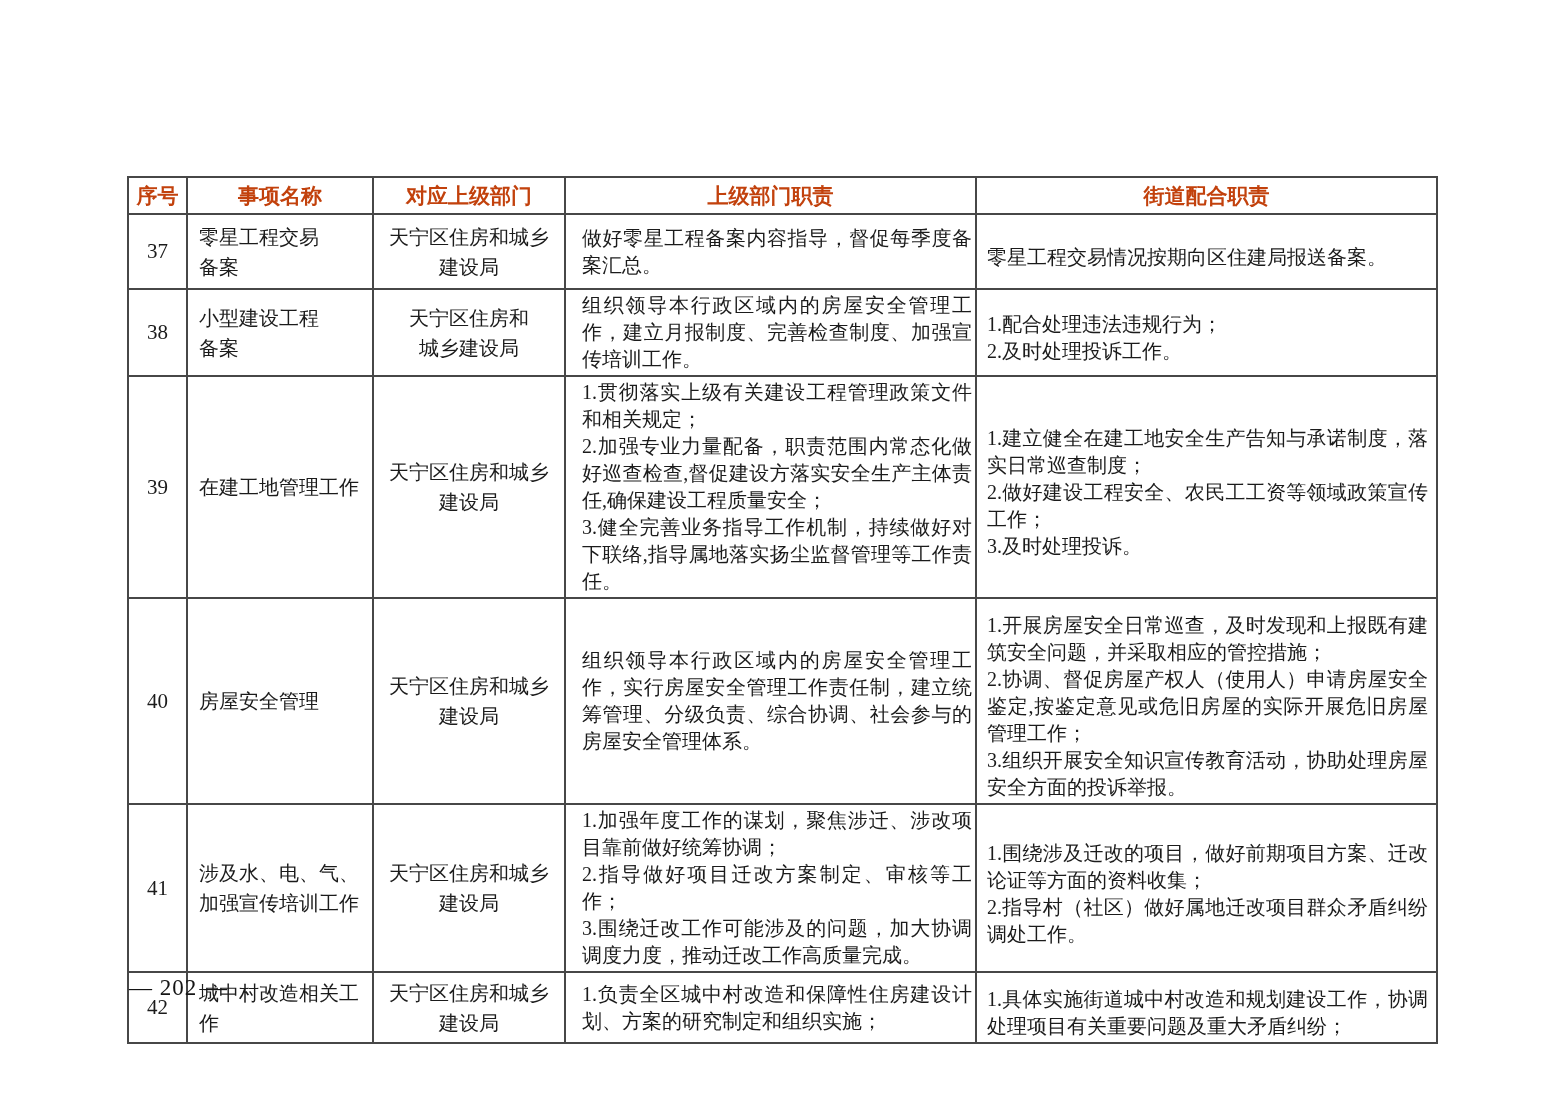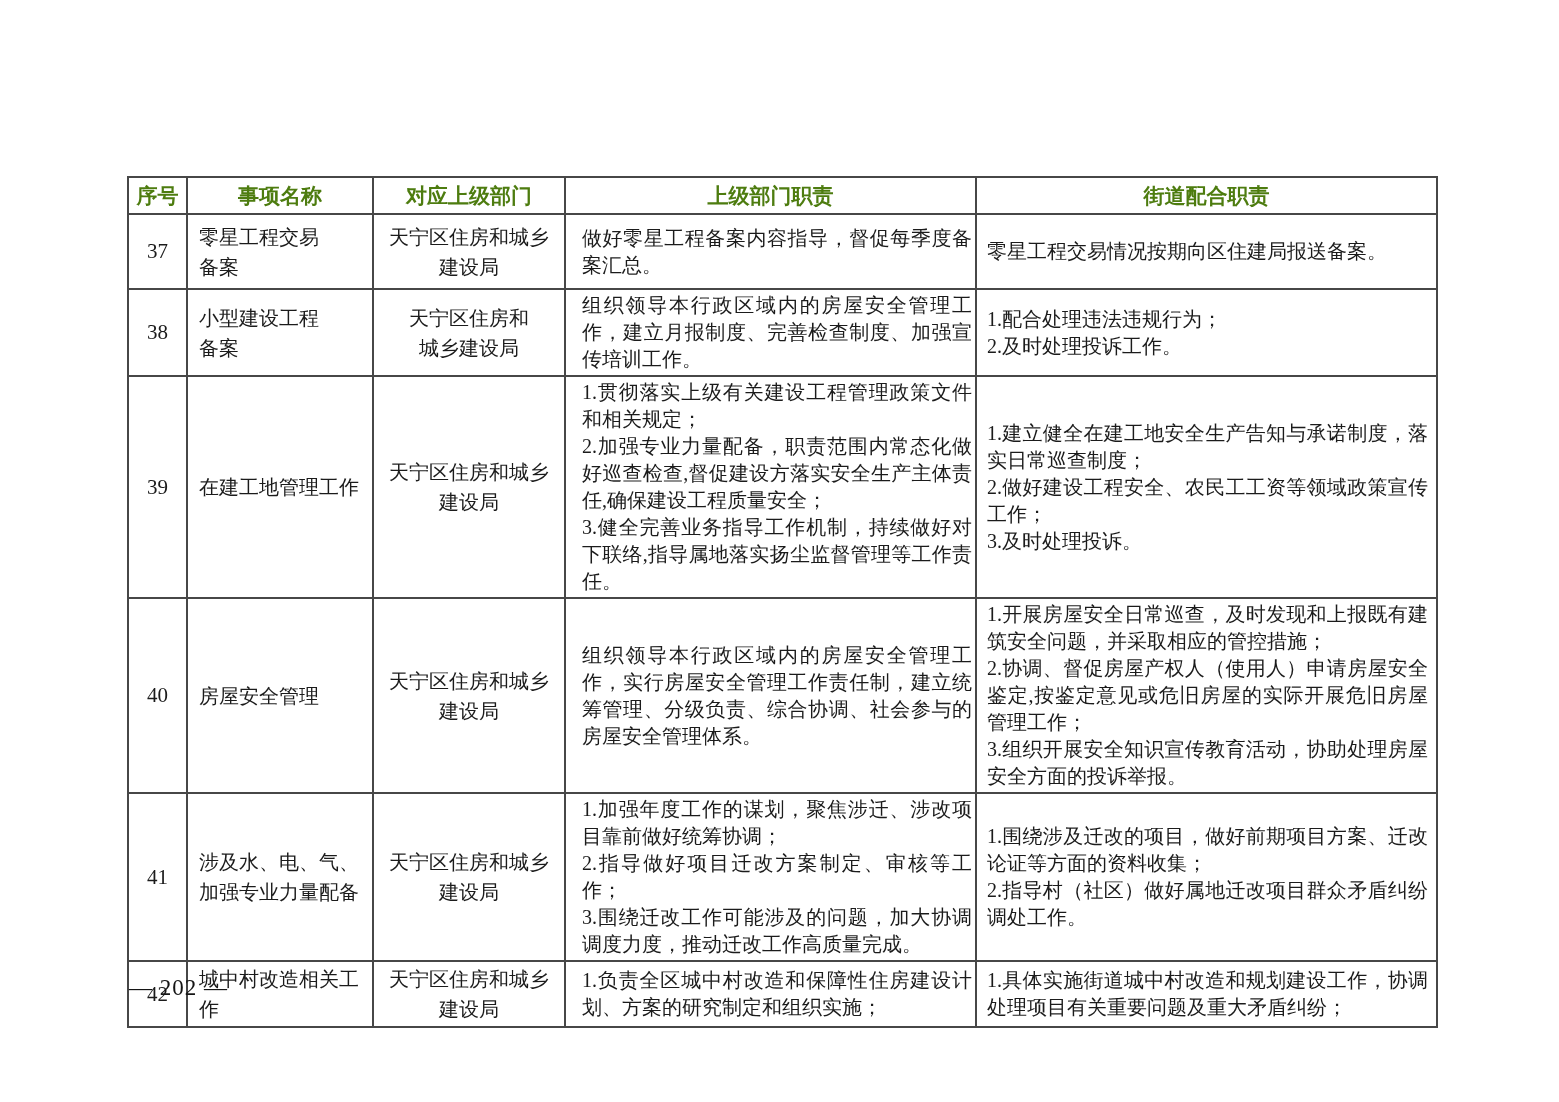--- a/index.html
+++ b/index.html
@@ -37,7 +37,7 @@
     text-align: center;
     height: 37px;
     line-height: 25px;
-    color: #4d7c0f;
+    color: #c2410c;
   }
   tr.row-37 { height: 75px; }
   tr.row-38 { height: 76px; }

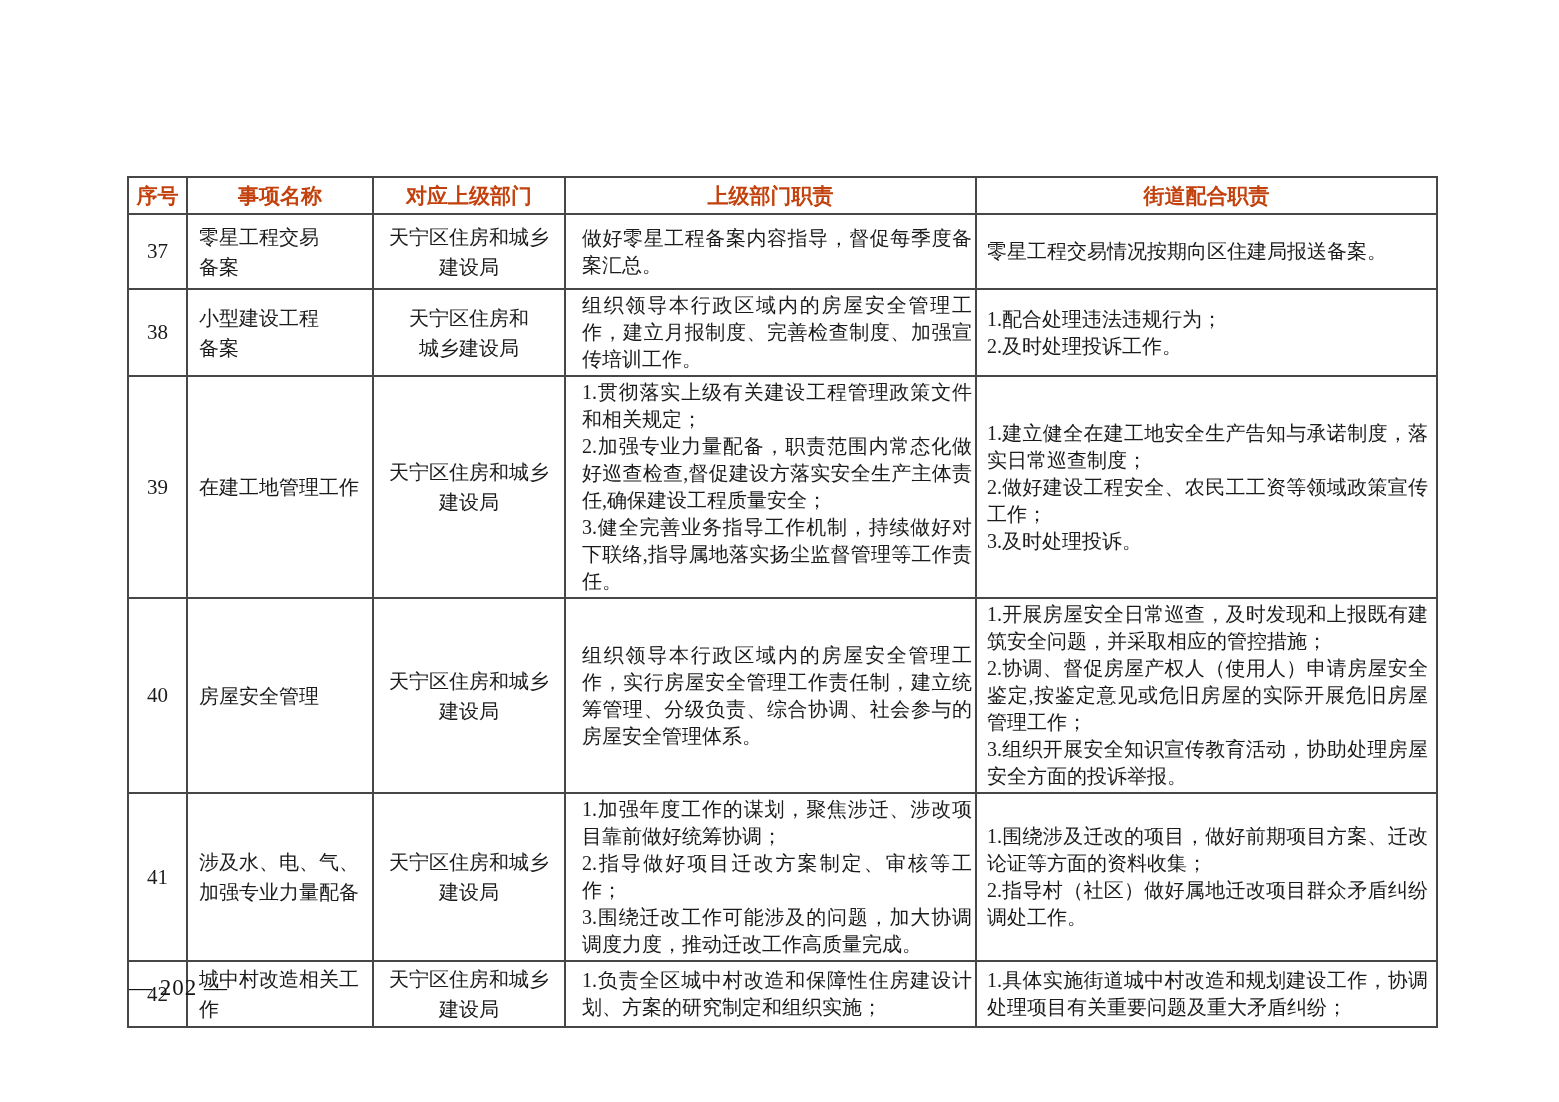--- a/index.html
+++ b/index.html
@@ -65,7 +65,7 @@
     text-align: justify;
   }
   td.c-street {
-    padding: 2px 8px 2px 10px;
+    padding: 13px 8px 2px 10px;
     line-height: 27px;
     text-align: justify;
   }

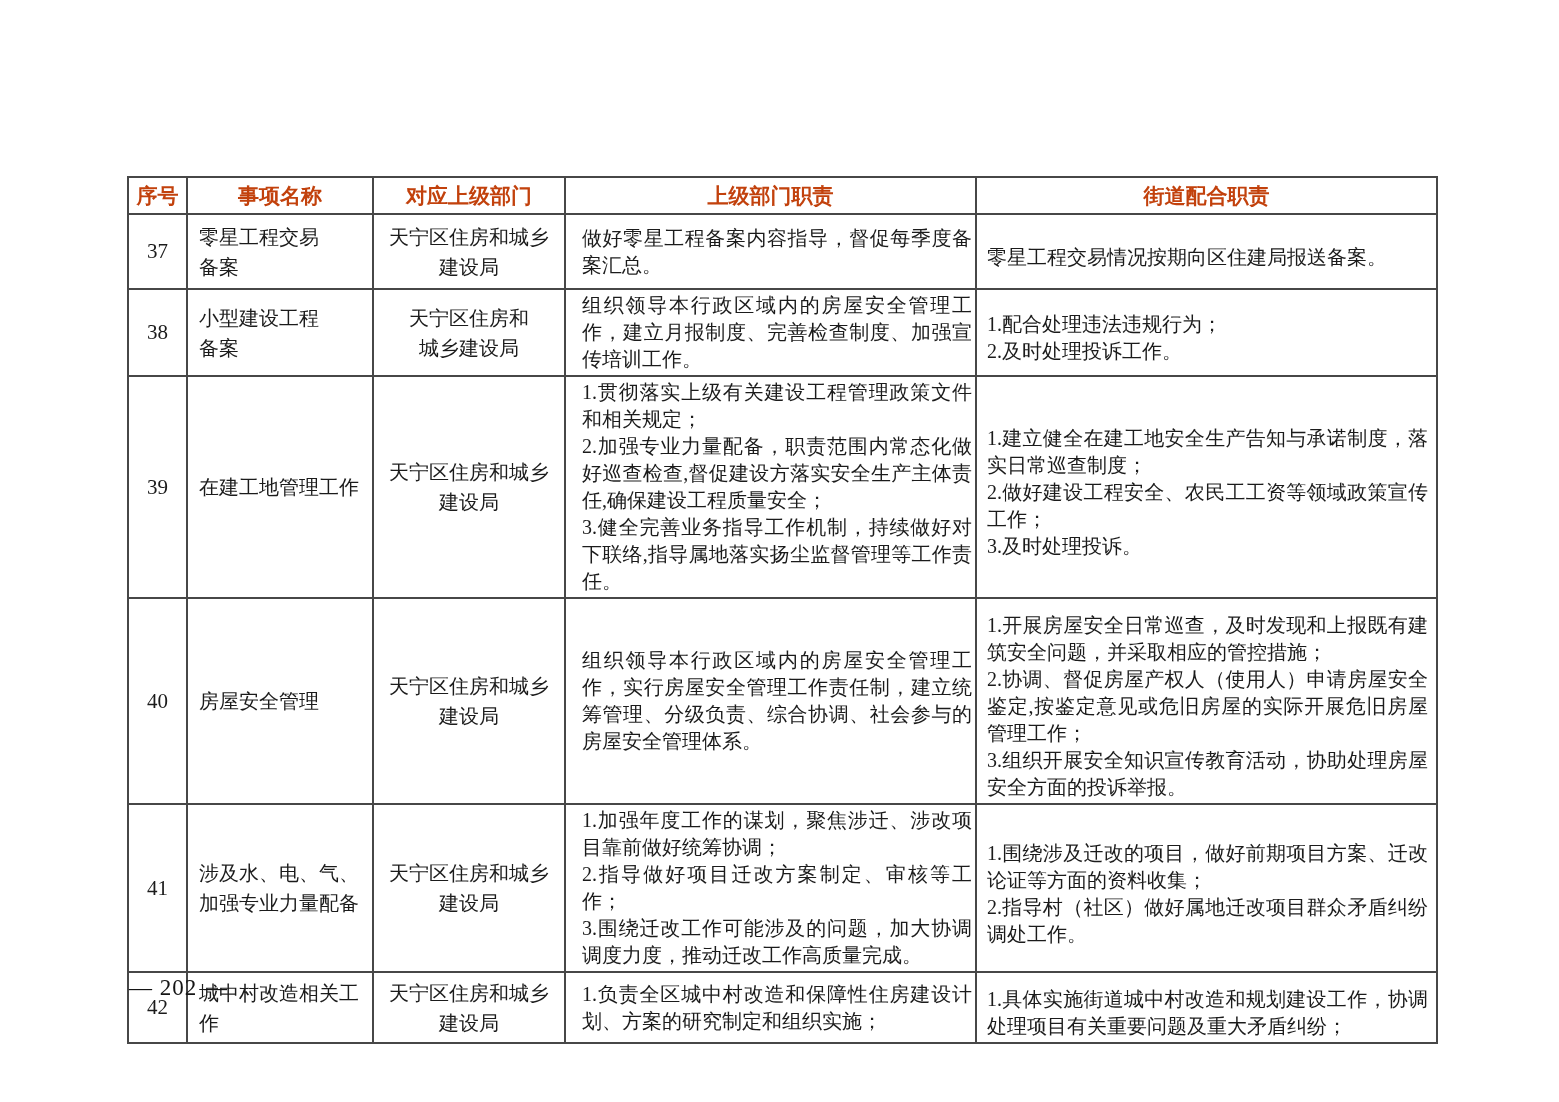--- a/index.html
+++ b/index.html
@@ -146,7 +146,7 @@
       <tr class="row-41">
         <td class="c-num">41</td>
         <td class="c-name">涉及水、电、气、
-加强专业力量配备</td>
+加强宣传培训工作</td>
         <td class="c-dept">天宁区住房和城乡
 建设局</td>
         <td class="c-sup">1.加强年度工作的谋划，聚焦涉迁、涉改项目靠前做好统筹协调；

